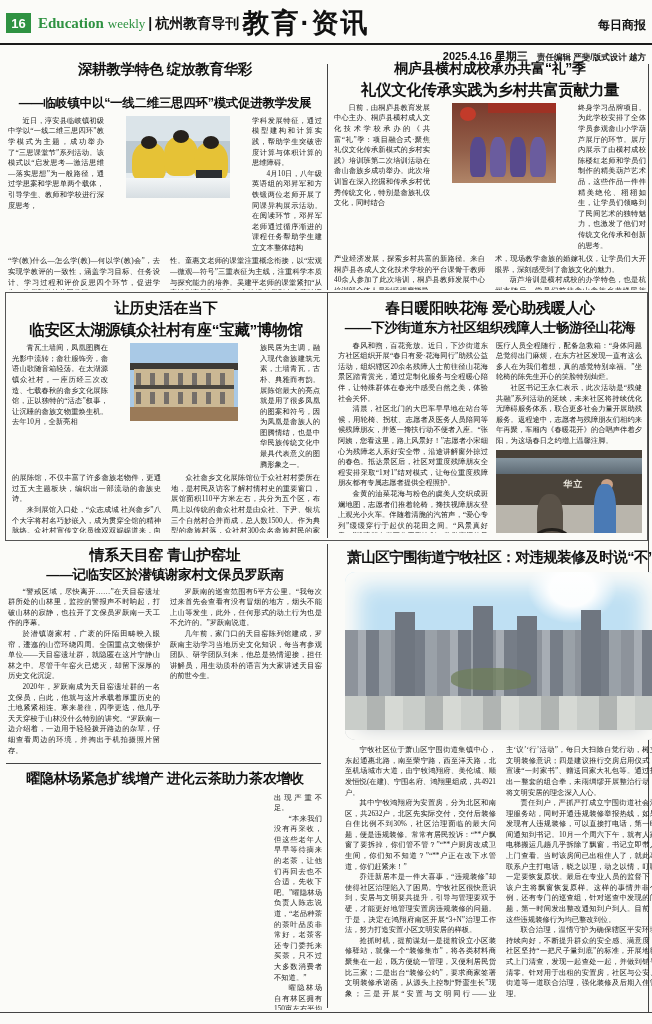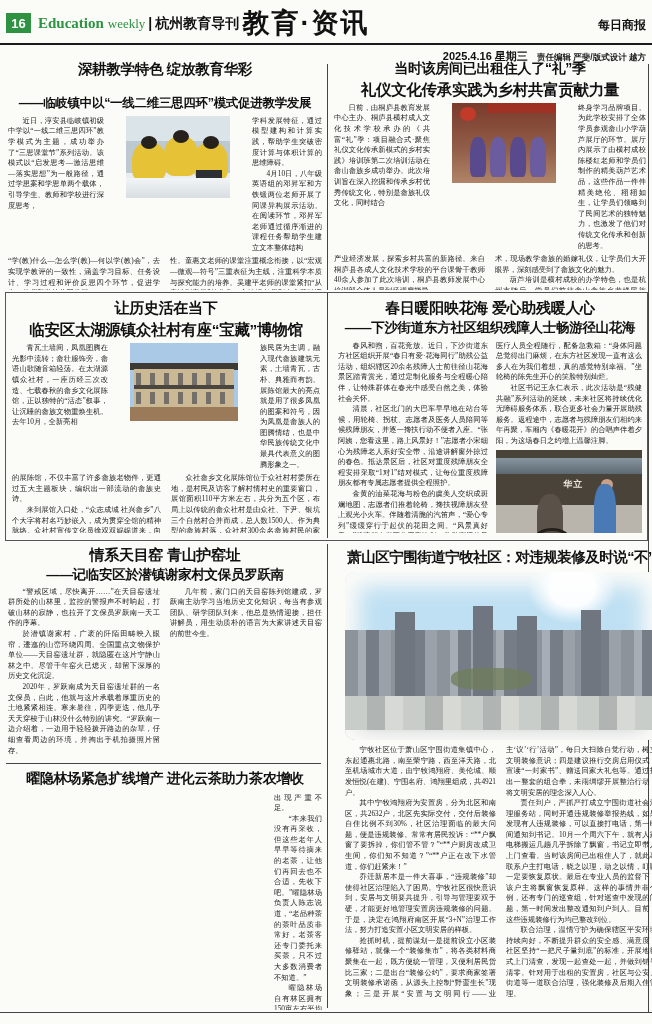--- a/index.html
+++ b/index.html
@@ -133,7 +133,7 @@
   </div>
 
   <div class="article" style="left:334px;top:60px;width:312px;height:230px;">
-    <h2 class="t1" style="font-size:14px;">当时该房间已出租住人了“礼”季</h2>
+    <h2 class="t1" style="font-size:14px;">桐庐县横村成校承办共富“礼”季</h2>
     <h3 class="t2" style="font-size:15.5px;margin-top:2px;">礼仪文化传承实践为乡村共富贡献力量</h3>
     <div class="strip">
       <div class="colL body">

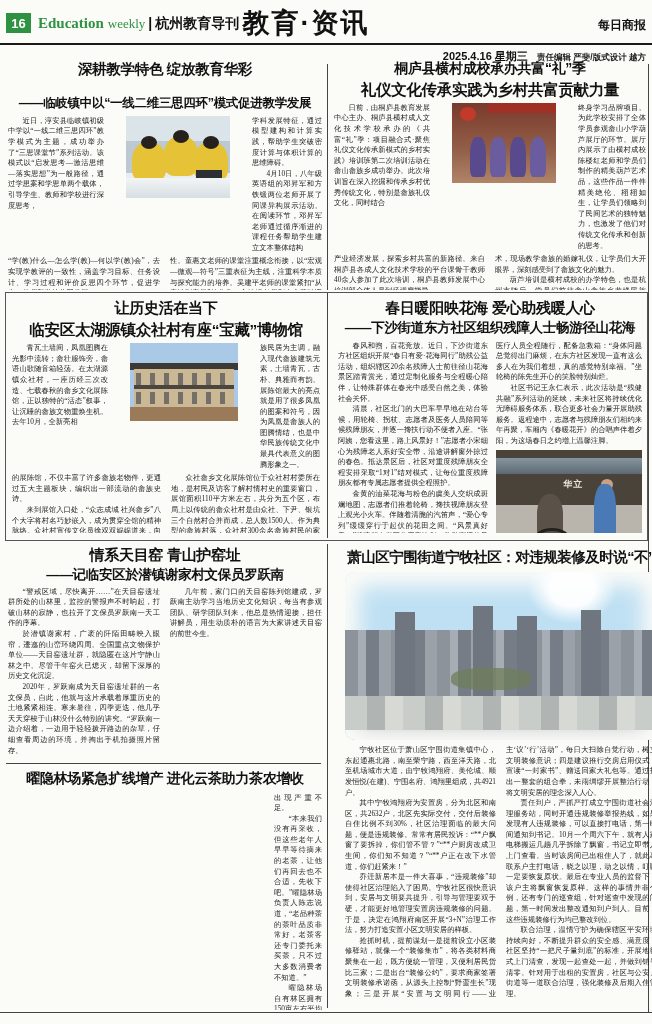--- a/index.html
+++ b/index.html
@@ -217,6 +217,7 @@
         <p>“警戒区域，尽快离开……”在天目窑遗址群所处的山林里，监控的警报声不时响起，打破山林的寂静，也拉开了文保员罗跃南一天工作的序幕。</p>
         <p>於潜镇谢家村，广袤的阡陌田畴映入眼帘，逶迤的山峦环绕四周。全国重点文物保护单位——天目窑遗址群，就隐匿在这片宁静山林之中。尽管千年窑火已熄灭，却留下深厚的历史文化沉淀。</p>
         <p>2020年，罗跃南成为天目窑遗址群的一名文保员，自此，他就与这片承载着厚重历史的土地紧紧相连。寒来暑往，四季更迭，他几乎天天穿梭于山林没什么特别的讲究。“罗跃南一边介绍着，一边用手轻轻拨开路边的杂草，仔细查看周边的环境，并掏出手机拍摄照片留存。</p>
+        <p>罗跃南的巡查范围有6平方公里。“我每次过来首先会查看有没有冒烟的地方，烟头不能上山等发生，此外，任何形式的动土行为也是不允许的。”罗跃南说道。</p>
         <p>几年前，家门口的天目窑陈列馆建成，罗跃南主动学习当地历史文化知识，每当有参观团队、研学团队到来，他总是热情迎接，担任讲解员，用生动质朴的语言为大家讲述天目窑的前世今生。</p>
       </div>
   </div>

